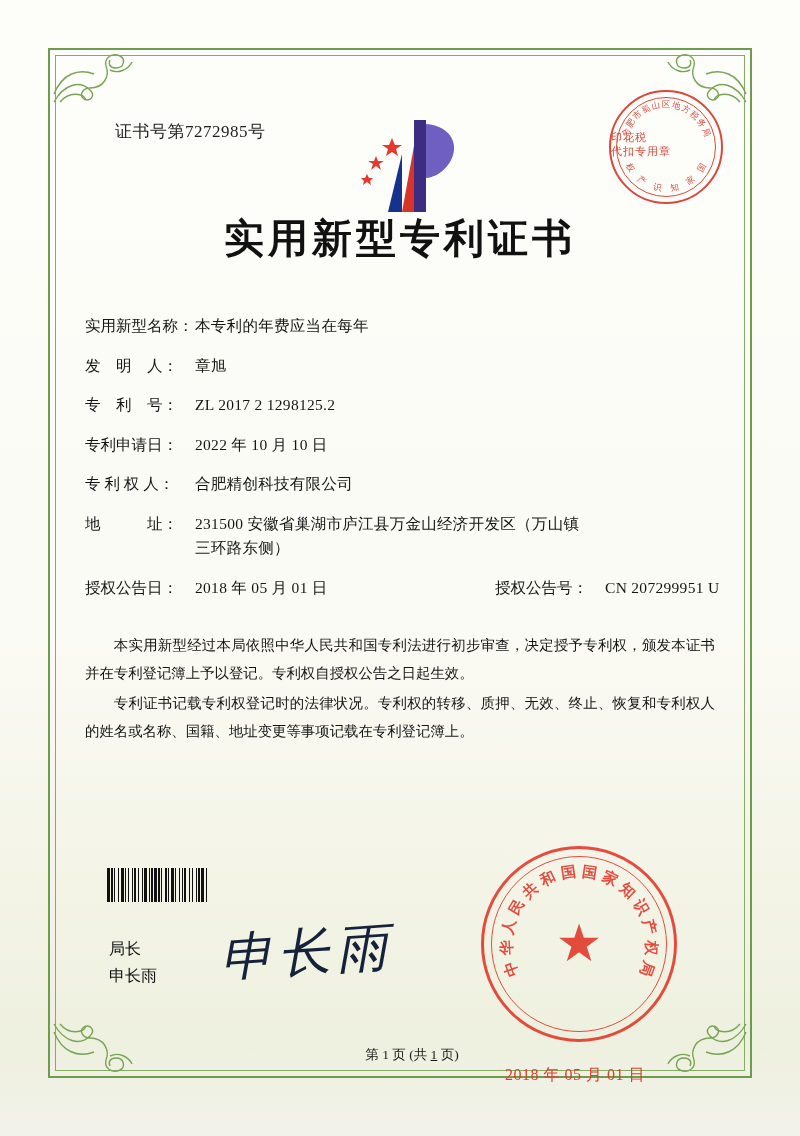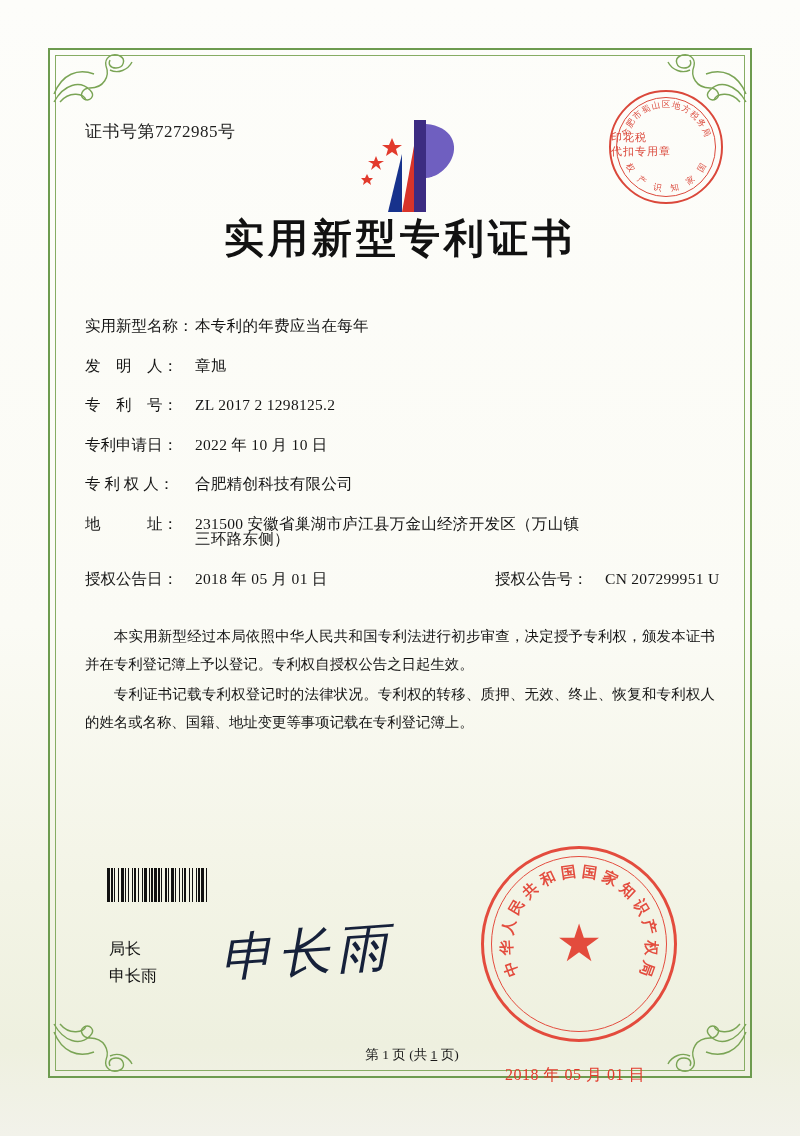--- a/index.html
+++ b/index.html
@@ -65,6 +65,7 @@
     color: #1d1d1d;
     letter-spacing: 0.5px;
     margin-top: 30px;
+    margin-left: 30px;
   }
 
   

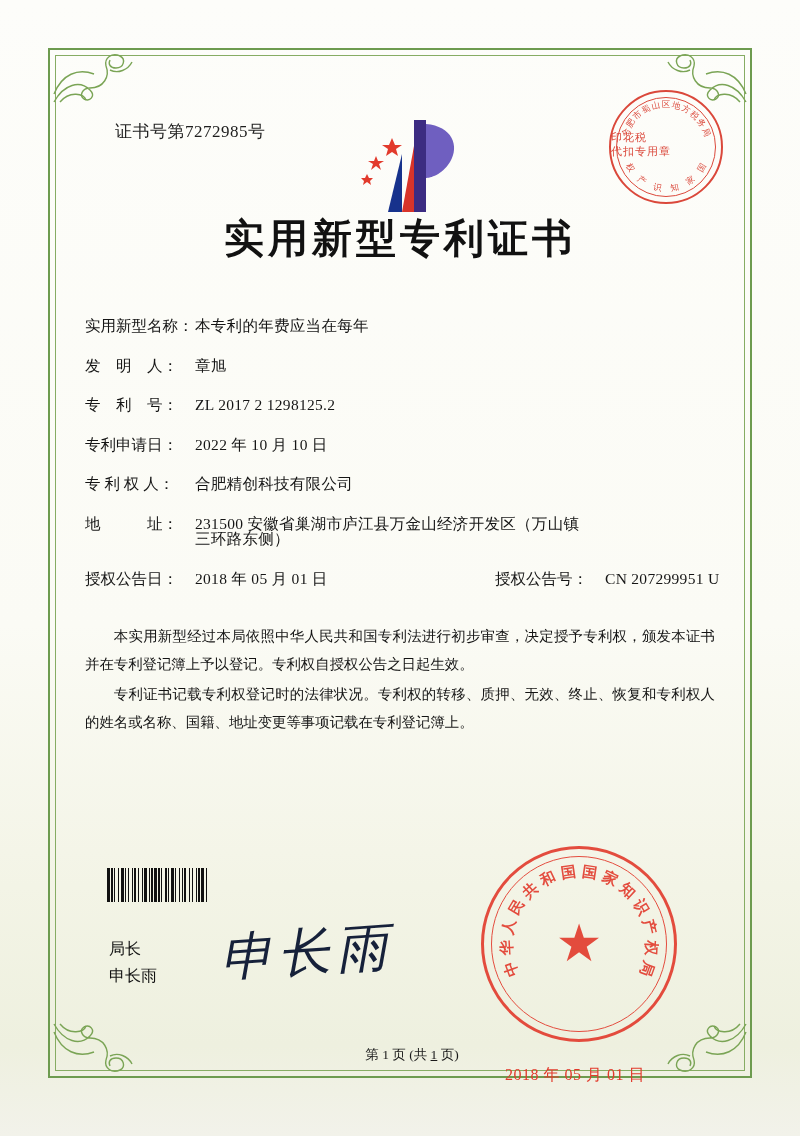--- a/index.html
+++ b/index.html
@@ -148,7 +148,7 @@
     flex: 1;
     letter-spacing: 0.3px;
   }
-  .fvalue .line2 { display: block; }
+  .fvalue .line2 { display: block; margin-top: 9px; }
   .frow.split .fvalue { flex: 0 0 auto; width: 300px; }
   .frow.split .flabel2 {
     width: 110px;

